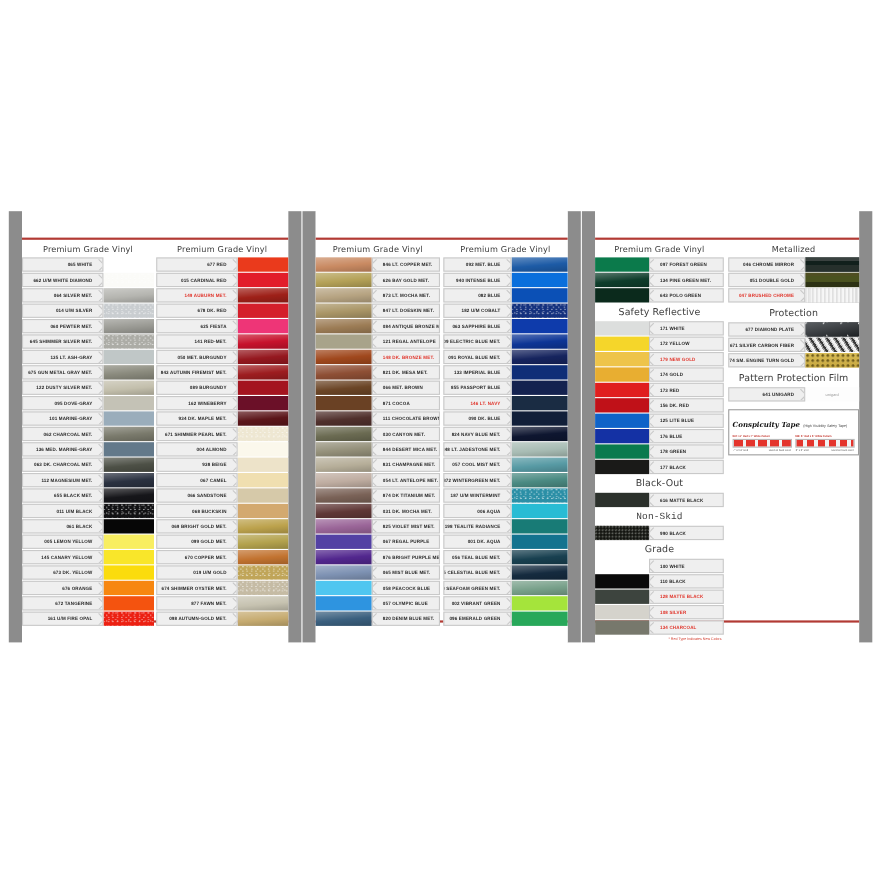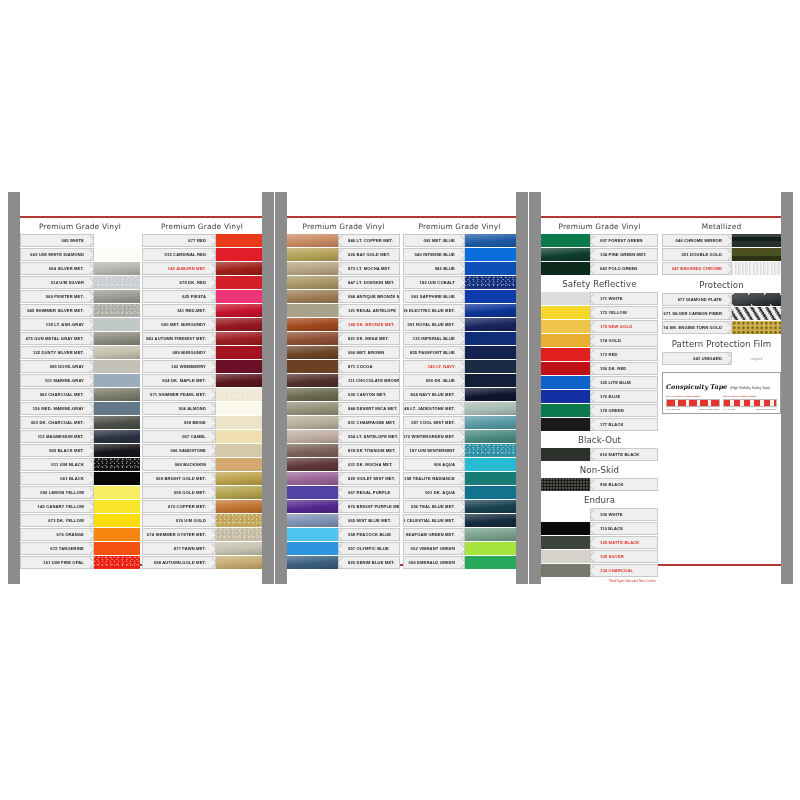--- a/index.html
+++ b/index.html
@@ -813,7 +813,7 @@
               <div class="chip " title="616 MATTE BLACK" style="background-color: rgb(44, 49, 44);"></div>
             </div>
           </div>
-          <div class="sec-hdr" style="margin: 4px 0px 3px;">Non-Skid</div>
+          <div class="sec-hdr" style="margin: 4px 0px 3px; font-family: Liberation Mono, monospace;">Non-Skid</div>
           <div>
             <div class="row rev">
               <div class="tag" style="width: 68px;">

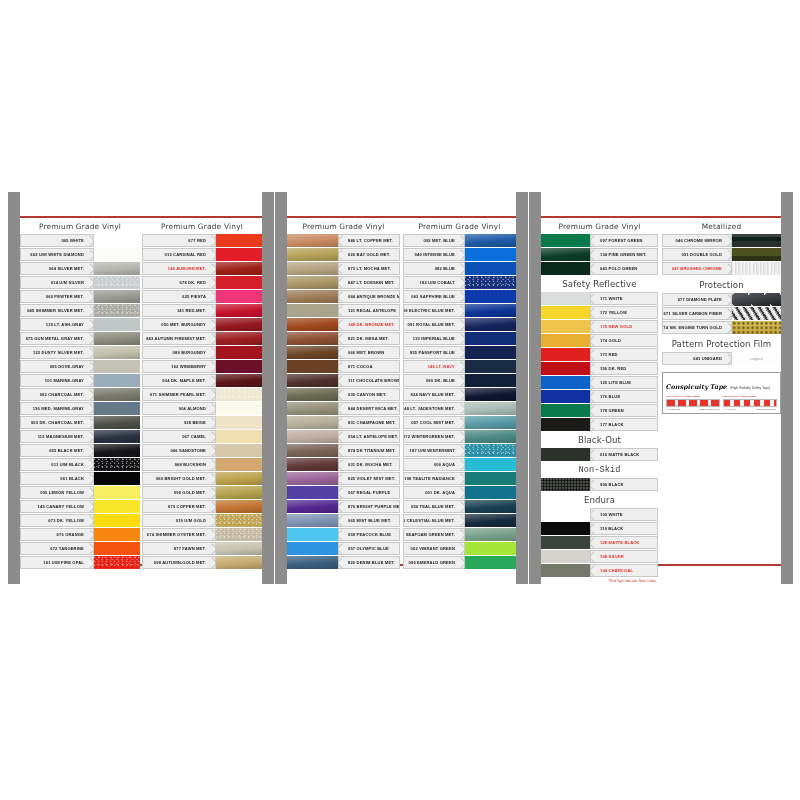--- a/index.html
+++ b/index.html
@@ -822,7 +822,7 @@
               <div class="chip tex-nonskid" title="990 BLACK" style="background-color: rgb(35, 37, 31);"></div>
             </div>
           </div>
-          <div class="sec-hdr" style="margin: 4px 0px 3px;">Endura</div>
+          <div class="sec-hdr" style="margin: 4px 0px 3px;">Grade</div>
           <div>
             <div class="row rev">
               <div class="tag" style="width: 68px;">

